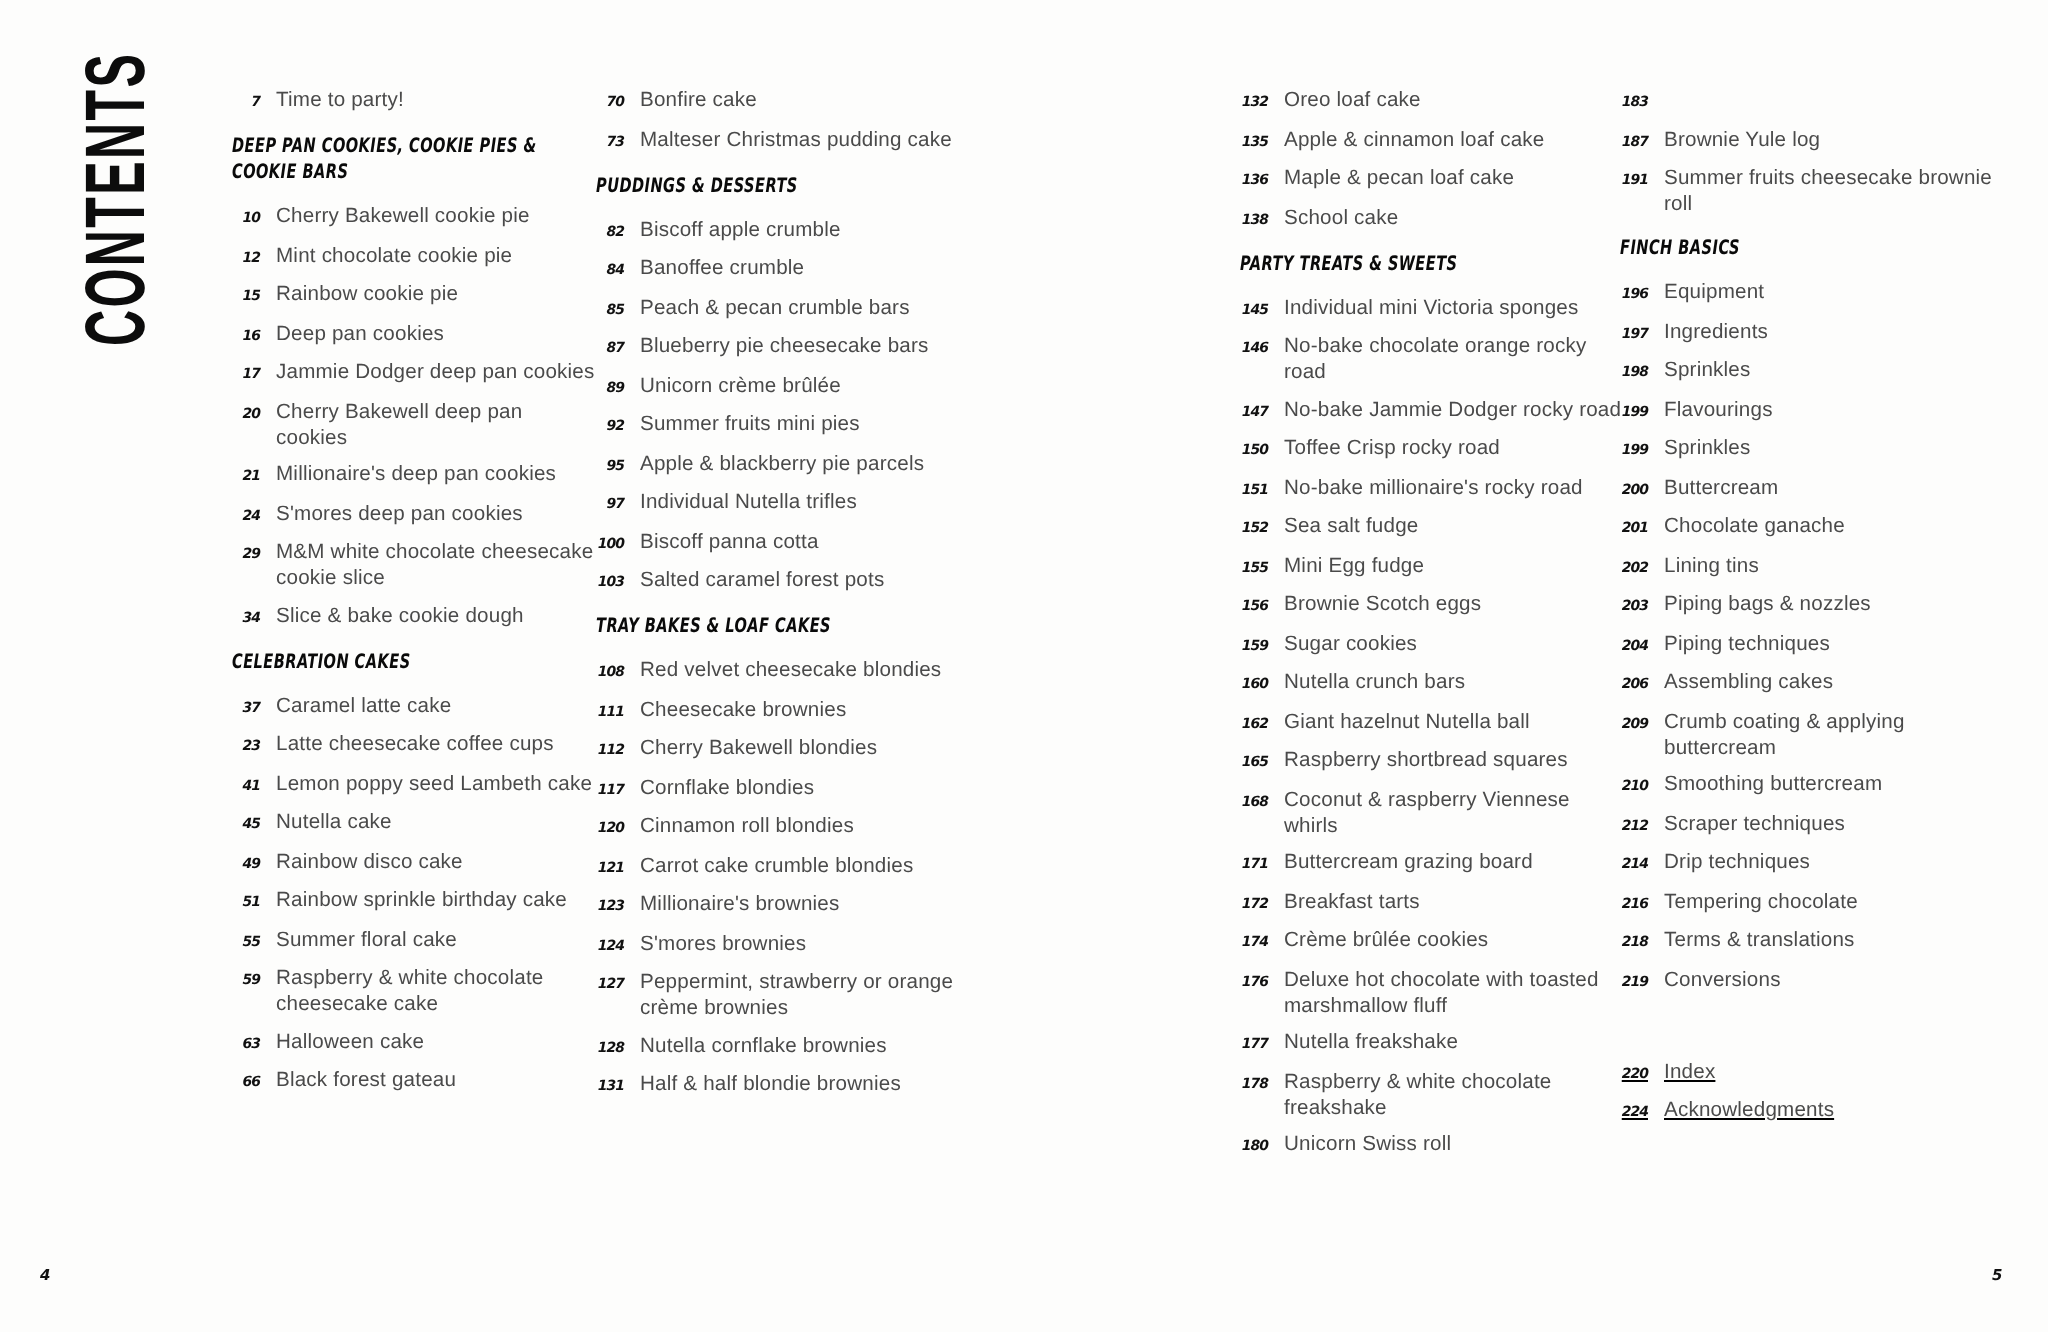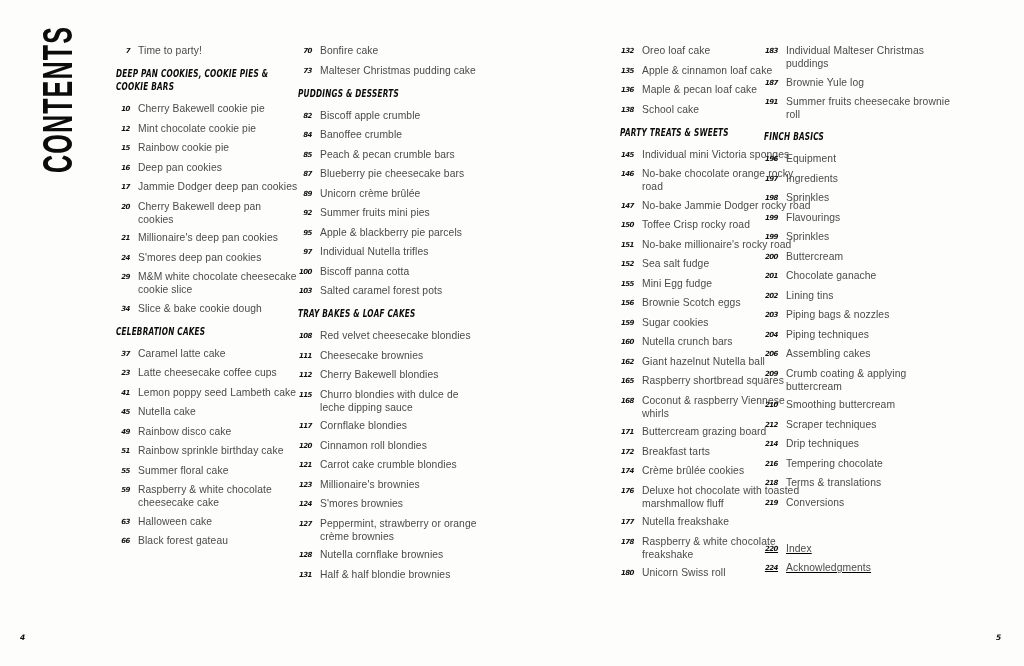--- a/index.html
+++ b/index.html
@@ -33,7 +33,7 @@
   .col-1 { left: 116px; width: 182px; }
   .col-2 { left: 298px; width: 184px; }
   .col-3 { left: 620px; width: 192px; }
-  .col-4 { left: 764px; width: 192px; }
+  .col-4 { left: 810px; width: 192px; }
 
   .group + .group { margin-top: 9px; }
   .group.gap { margin-top: 32px; text-decoration: underline; }

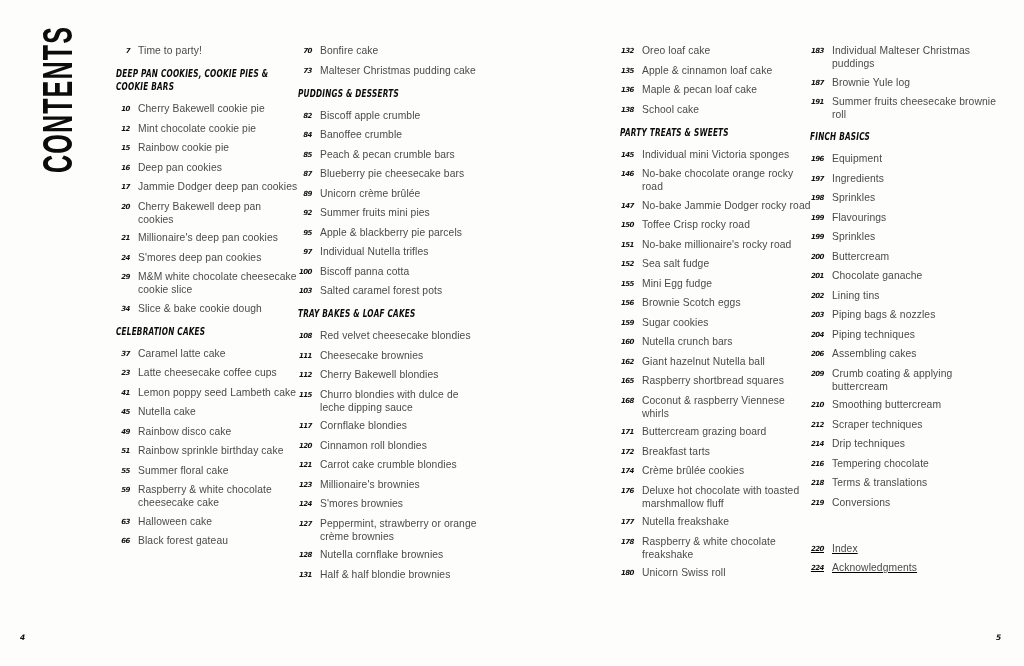--- a/index.html
+++ b/index.html
@@ -398,7 +398,6 @@
         <div class="group">
           <div class="entry">
             <span class="num">183</span>
-            <span class="label">Individual Malteser Christmas puddings</span>
           </div>
           <div class="entry">
             <span class="num">187</span>

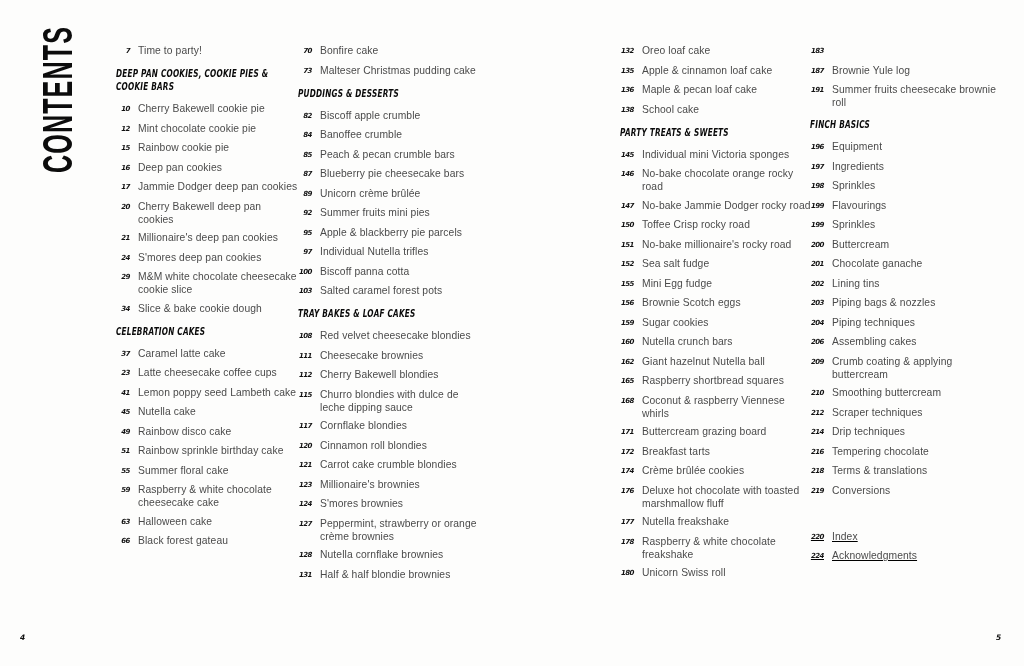--- a/index.html
+++ b/index.html
@@ -254,10 +254,6 @@
             <span class="label">Cherry Bakewell blondies</span>
           </div>
           <div class="entry">
-            <span class="num">115</span>
-            <span class="label">Churro blondies with dulce de leche dipping sauce</span>
-          </div>
-          <div class="entry">
             <span class="num">117</span>
             <span class="label">Cornflake blondies</span>
           </div>

